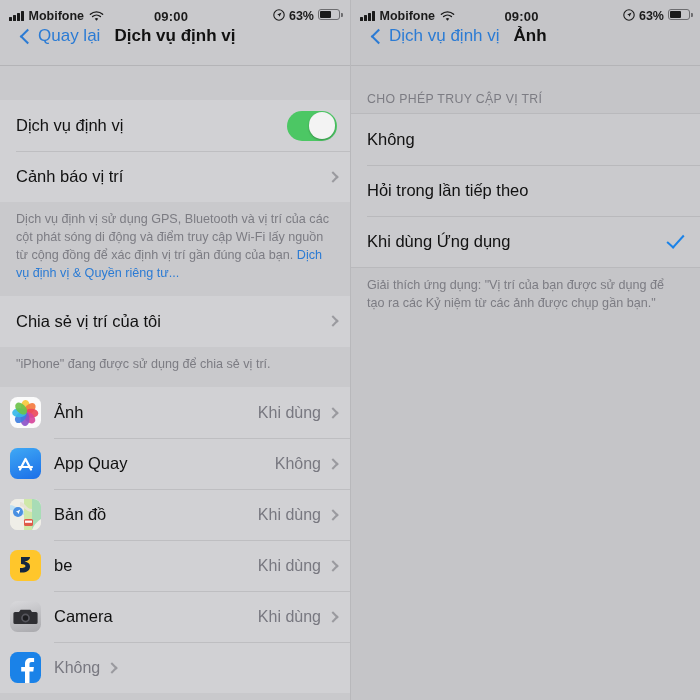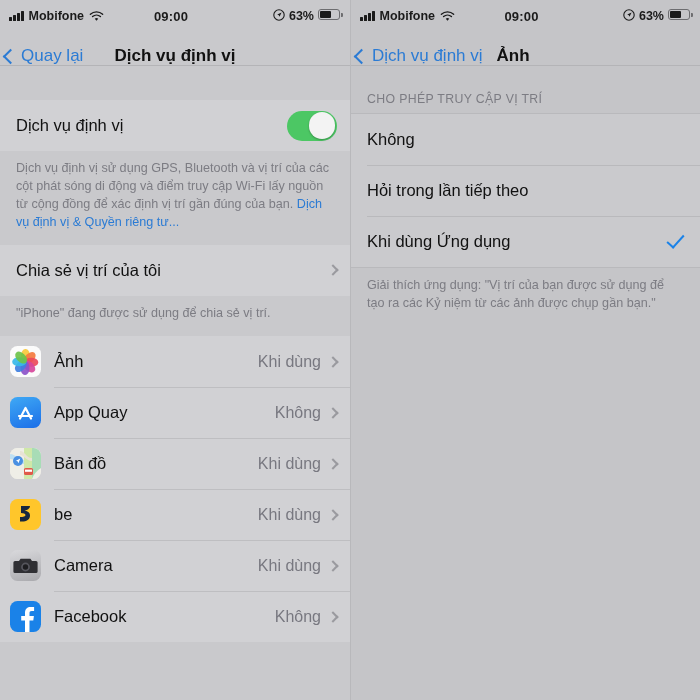--- a/index.html
+++ b/index.html
@@ -44,7 +44,7 @@
 
   
   .navbar {
-    height: 40px; display: flex; align-items: flex-end; padding: 0 5px;
+    height: 40px; display: flex; align-items: flex-start; padding: 0 22px;
     position: relative; color: #111;
   }
   .back { display: flex; align-items: center; color: #2b7bd4; cursor: pointer; max-width: 190px; }

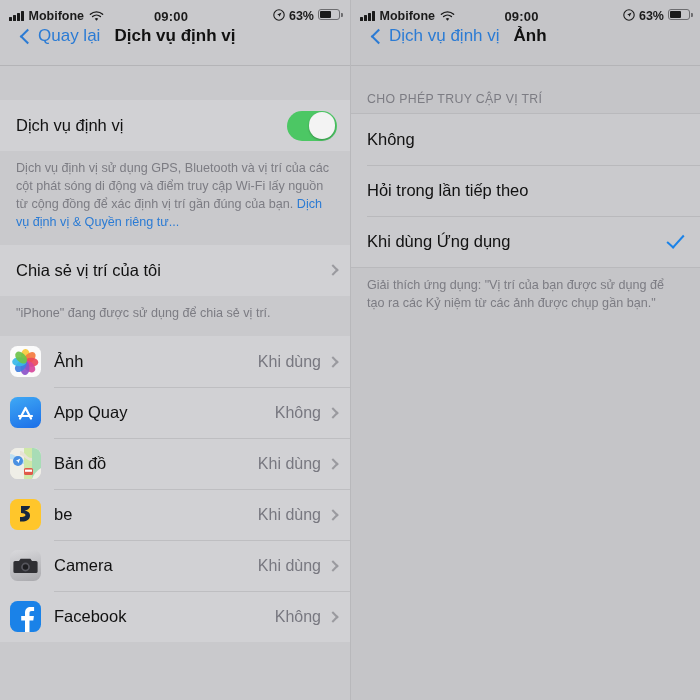--- a/index.html
+++ b/index.html
@@ -194,6 +194,10 @@
             <b></b>
           </span>
       </div>
+      <div class="cell">
+        <span class="cell-title">Cảnh báo vị trí</span>
+        <span class="chev"></span>
+      </div>
     </div>
 
     <div class="footer-text">

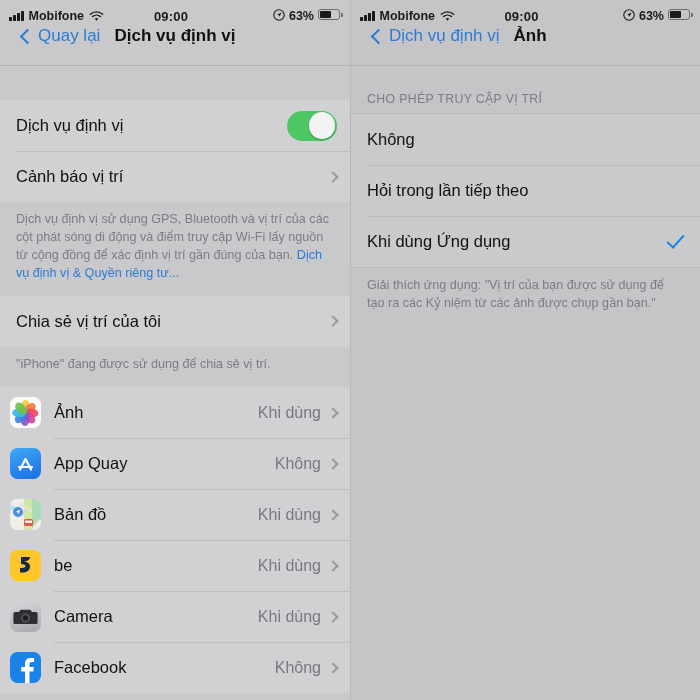--- a/index.html
+++ b/index.html
@@ -294,7 +294,6 @@
             <path d="M19.5 31V19.6h3.8l.6-4.5h-4.4v-2.8c0-1.3.4-2.2 2.3-2.2h2.3V6.1c-.4-.06-1.8-.2-3.4-.2-3.4 0-5.7 2-5.7 5.8v3.4h-3.8v4.5h3.8V31z" fill="#fff"></path>
           </svg>
         </span>
-        <span class="app-name">Facebook</span>
         <span class="cell-value">Không</span>
         <span class="chev"></span>
       </div>

